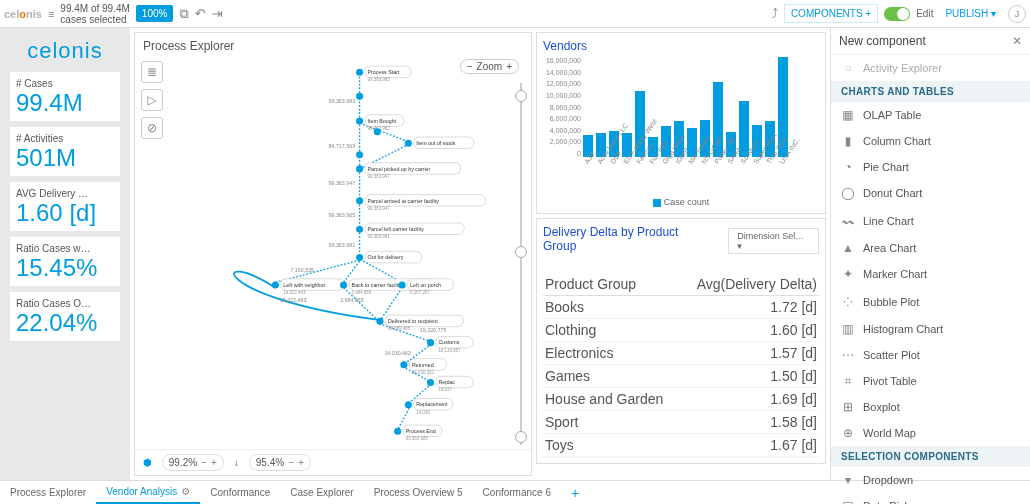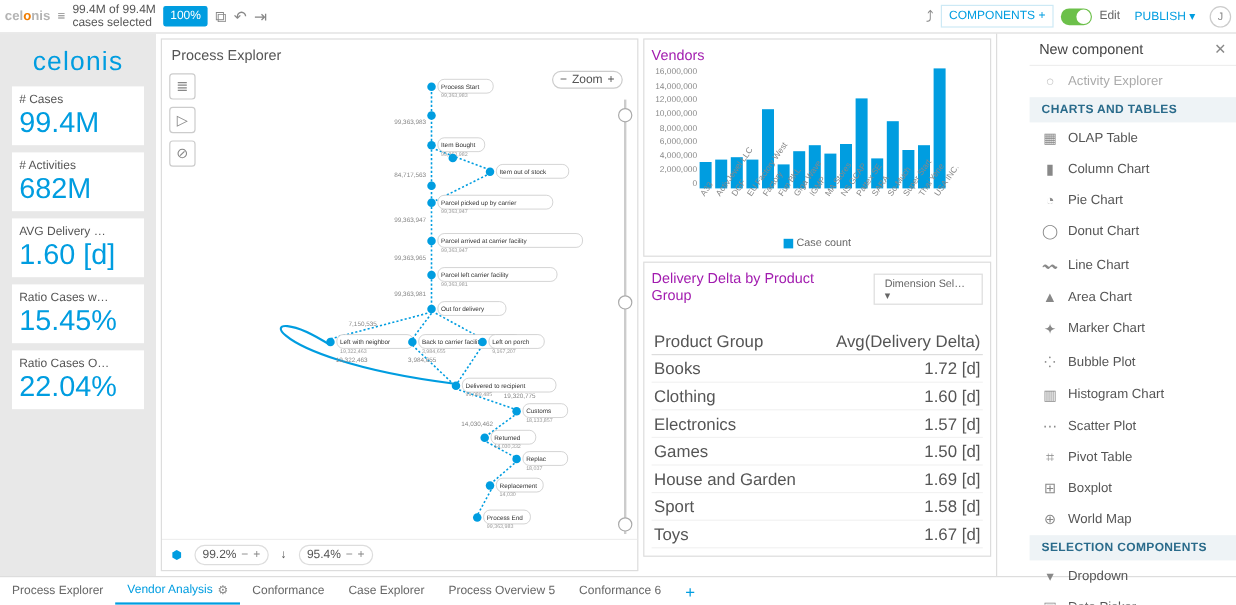--- a/index.html
+++ b/index.html
@@ -46,7 +46,7 @@
   
   .rcol{width:290px;display:flex;flex-direction:column;gap:4px;}
   .card{border:1px solid #ddd;padding:6px;}
-  .card-title{font-size:12px;color:#a21caf;margin-bottom:4px;}
+  .card-title{font-size:12px;color:#1d4ed8;margin-bottom:4px;}
   .bars{display:flex;align-items:flex-end;height:100px;gap:3px;padding-left:40px;position:relative;}
   .yaxis{position:absolute;left:0;top:0;bottom:0;width:40px;display:flex;flex-direction:column;justify-content:space-between;font-size:7px;color:#888;text-align:right;padding-right:2px;}
   .bar{width:10px;background:#009de0;}

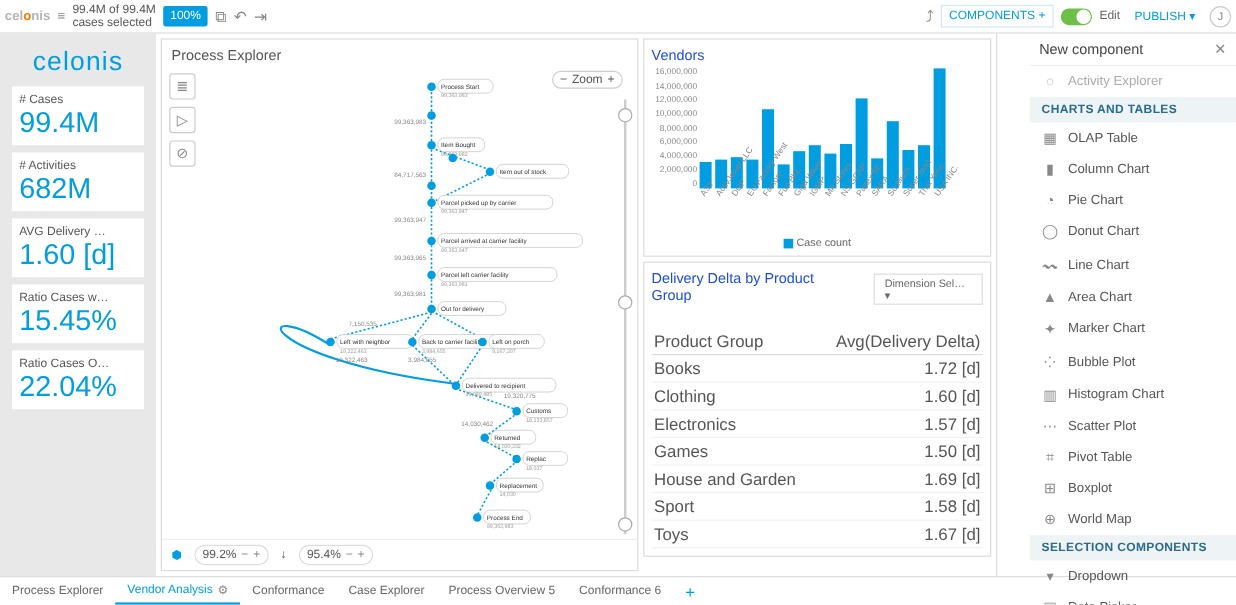--- a/index.html
+++ b/index.html
@@ -61,7 +61,7 @@
   td{padding:3px 2px;border-bottom:1px solid #f2f2f2;color:#555;}
   td.r,th.r{text-align:right;}
   
-  .panel{width:200px;border-left:1px solid #ddd;display:flex;flex-direction:column;padding-left:27px;}
+  .panel{width:200px;border-left:1px solid #ddd;display:flex;flex-direction:column;}
   .panel-head{display:flex;justify-content:space-between;align-items:center;padding:6px 8px;border-bottom:1px solid #eee;font-size:12px;color:#444;}
   .panel-head .x{cursor:pointer;color:#888;}
   .p-item{display:flex;align-items:center;gap:8px;padding:6px 10px;font-size:11px;color:#555;cursor:pointer;}

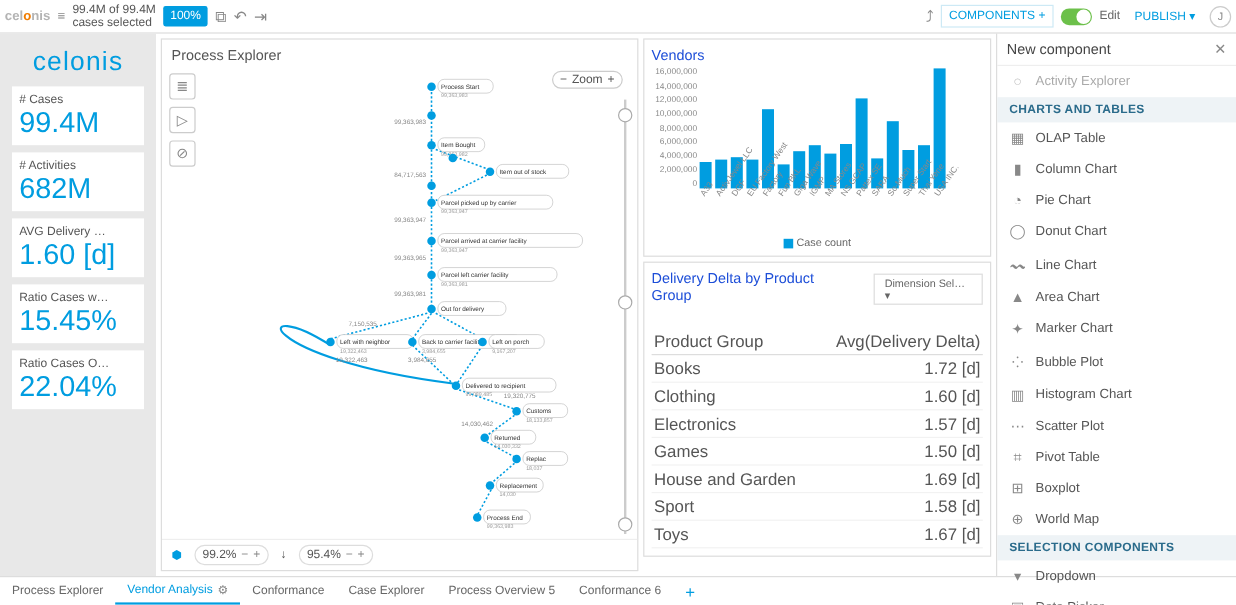--- a/index.html
+++ b/index.html
@@ -108,7 +108,7 @@
     </div>
         <div class="kpi">
       <div class="t"># Activities</div>
-      <div class="v">682M</div>
+      <div class="v">501M</div>
     </div>
         <div class="kpi">
       <div class="t">AVG Delivery …</div>

